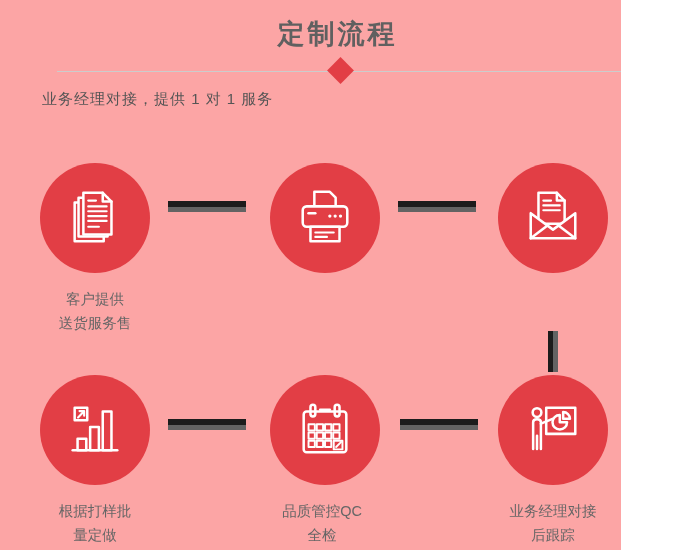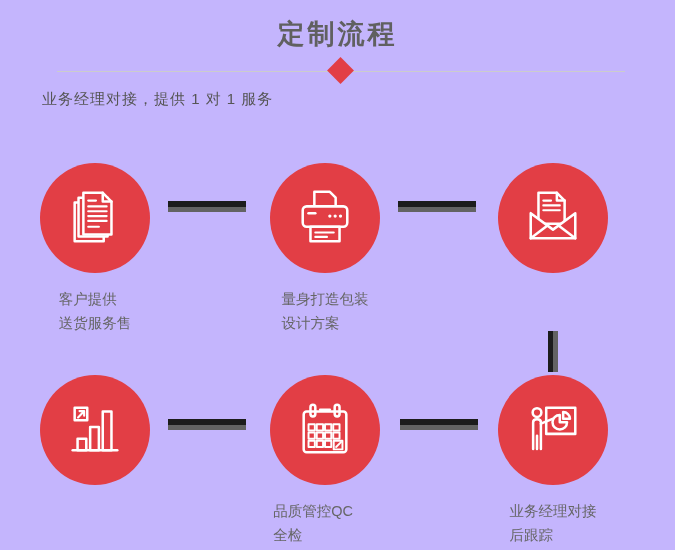--- a/index.html
+++ b/index.html
@@ -4,7 +4,7 @@
 <style>
   html,body{margin:0;padding:0;background:#ffffff;}
   body{font-family:"Liberation Sans","DejaVu Sans",sans-serif;}
-  .canvas{position:relative;width:675px;height:550px;background:#c4b5fd;overflow:hidden;}
+  .canvas{position:relative;width:621px;height:550px;background:#fca5a5;overflow:hidden;}
 
   .page-title{
     position:absolute;top:16px;left:0;width:675px;text-align:center;

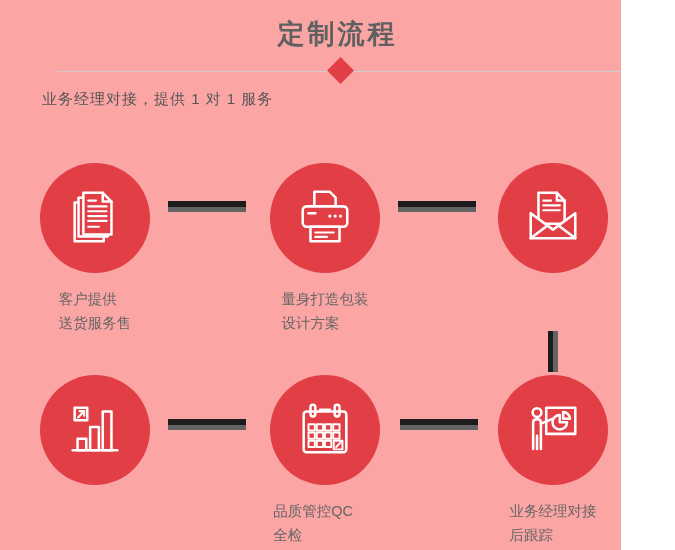--- a/index.html
+++ b/index.html
@@ -30,7 +30,7 @@
     position:absolute;width:170px;text-align:center;
     font-size:14.5px;line-height:24px;color:#666666;
   }
-  .step-label .inner{display:inline-block;text-align:left;}
+  .step-label .inner{display:inline-block;text-align:center;}
 
   .conn-h{
     position:absolute;width:78px;height:11px;

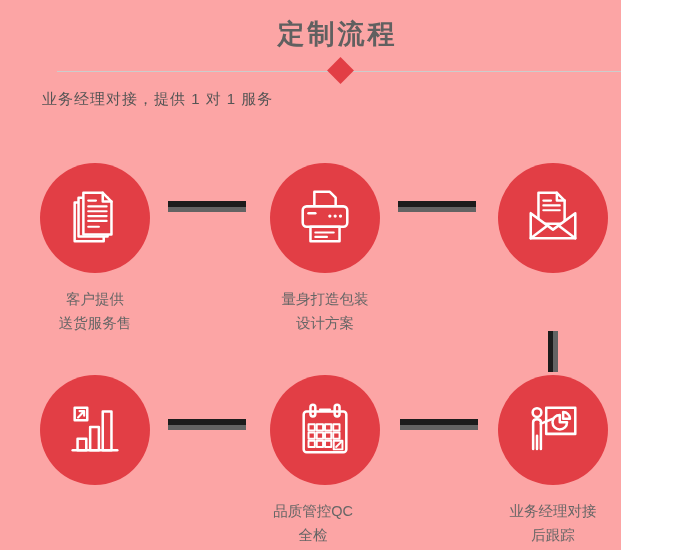--- a/index.html
+++ b/index.html
@@ -94,9 +94,6 @@
       </g>
     </svg>
   </div>
-  <div class="step-label" style="left:240px;top:287px;">
-    <span class="inner"><span>量身打造包装</span><br><span>设计方案</span></span>
-  </div>
 
   <div class="circle" style="left:498px;top:163px;">
     <svg width="62" height="62" viewBox="0 0 64 64" stroke="#ffffff" fill="none" stroke-width="2.6" stroke-linejoin="round" stroke-linecap="round">

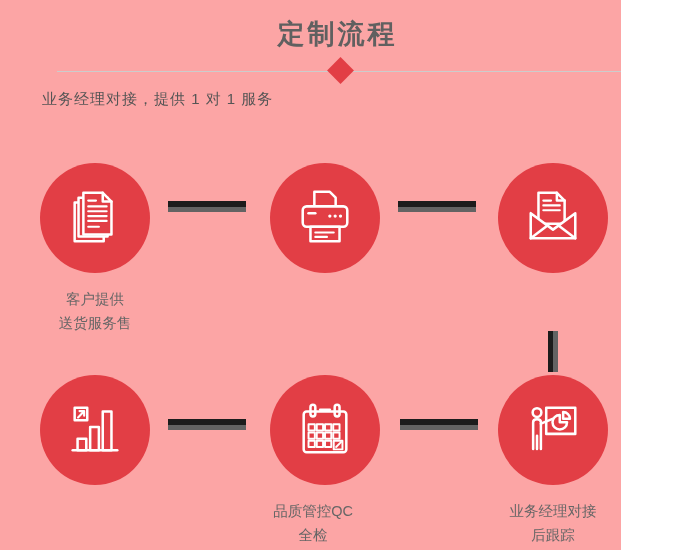--- a/index.html
+++ b/index.html
@@ -120,6 +120,9 @@
       <path d="M14.5,19 L20.5,13 M16,12.5 h4.8 v4.8" stroke-width="2.2"></path>
     </svg>
   </div>
+  <div class="step-label" style="left:10px;top:499px;">
+    <span class="inner"><span>根据打样批</span><br><span>量定做</span></span>
+  </div>
 
   <div class="circle" style="left:270px;top:375px;">
     <svg width="62" height="62" viewBox="0 0 64 64" stroke="#ffffff" fill="none" stroke-width="2.6" stroke-linejoin="round" stroke-linecap="round">

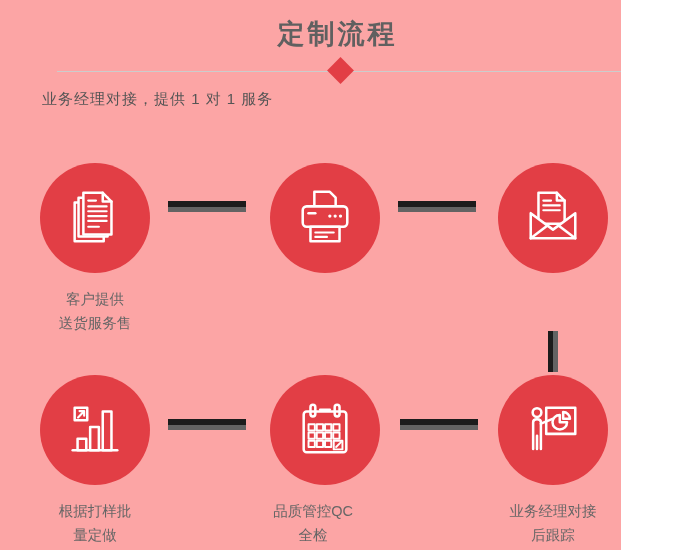--- a/index.html
+++ b/index.html
@@ -148,7 +148,7 @@
       </g>
     </svg>
   </div>
-  <div class="step-label" style="left:228px;top:499px;">
+  <div class="step-label" style="left:237px;top:499px;">
     <span class="inner"><span>品质管控QC</span><br><span>全检</span></span>
   </div>
 

